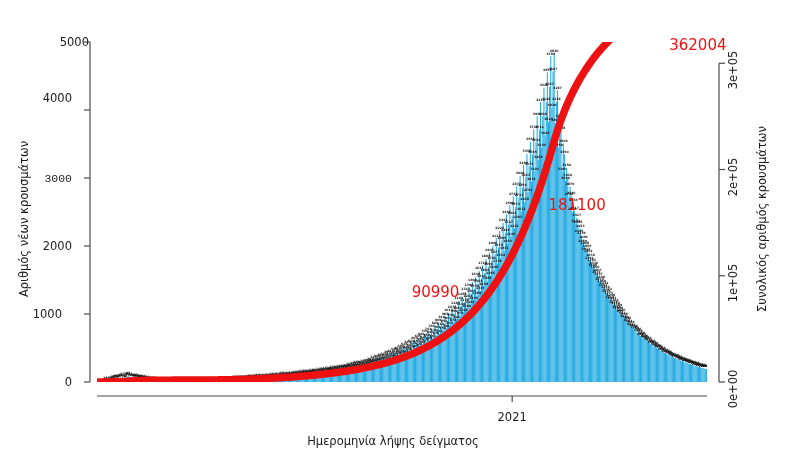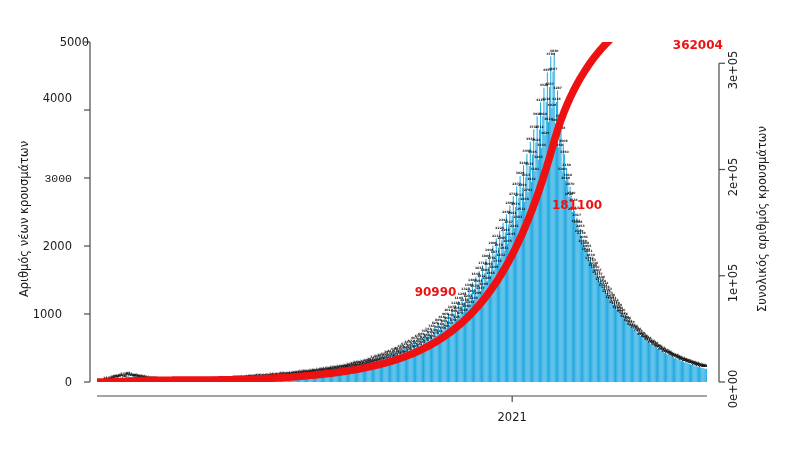--- a/index.html
+++ b/index.html
@@ -116,8 +116,8 @@
   }
   .ann {
     position: absolute;
-    font-size: 12px;
-    font-weight: bold;
+    font-size: 15px;
+    font-weight: normal;
     color: #ee1111;
     white-space: nowrap;
     transform: translate(-50%, -50%);

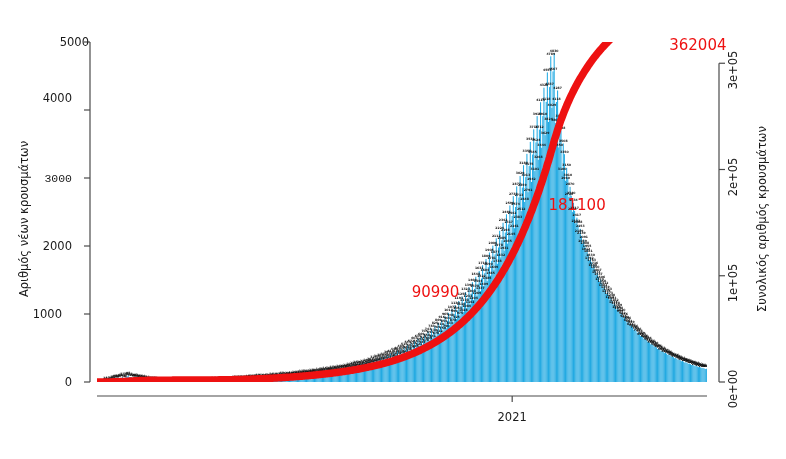--- a/index.html
+++ b/index.html
@@ -162,6 +162,7 @@
 
   <div id="ylabel-left">Αριθμός νέων κρουσμάτων</div>
   <div id="ylabel-right">Συνολικός αριθμός κρουσμάτων</div>
+  <div id="xlabel">Ημερομηνία λήψης δείγματος</div>
 
   <div id="plot-area">
     <svg id="svg-canvas" width="610" height="340">

